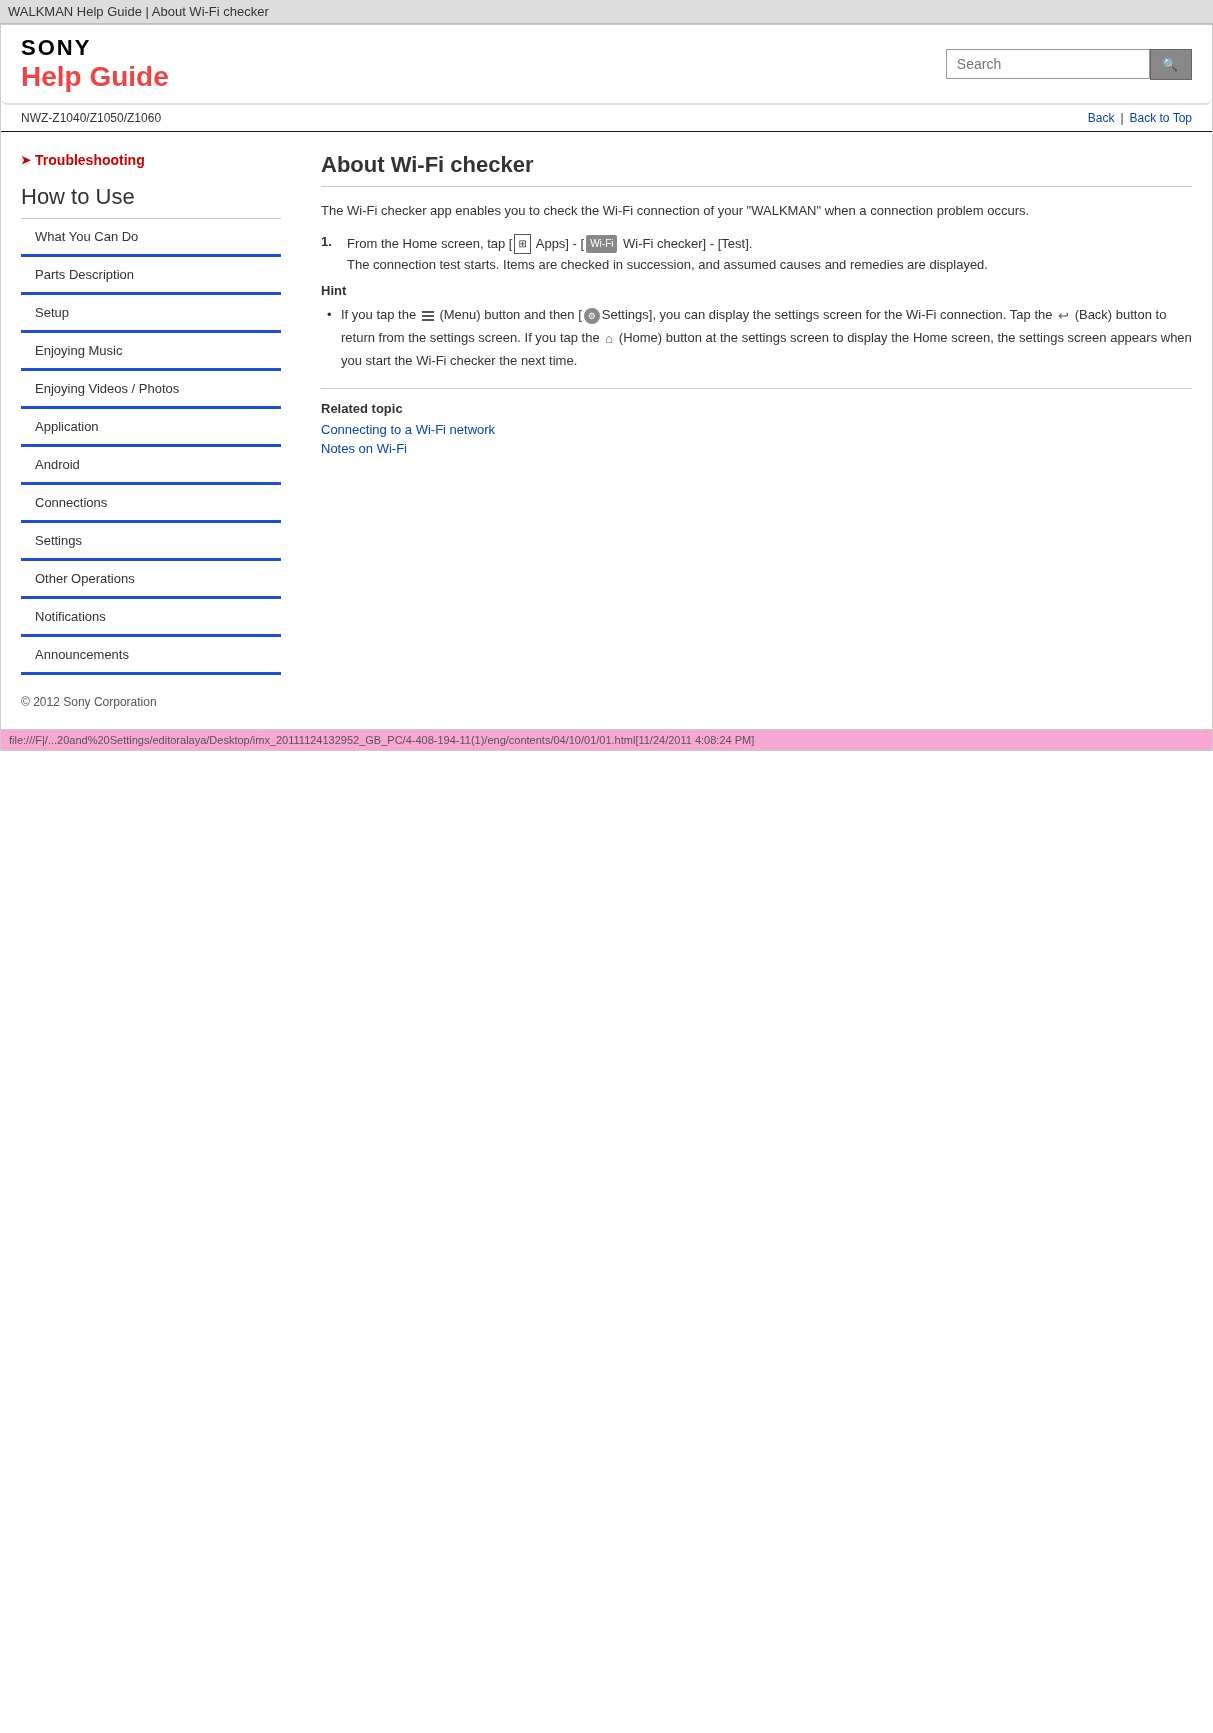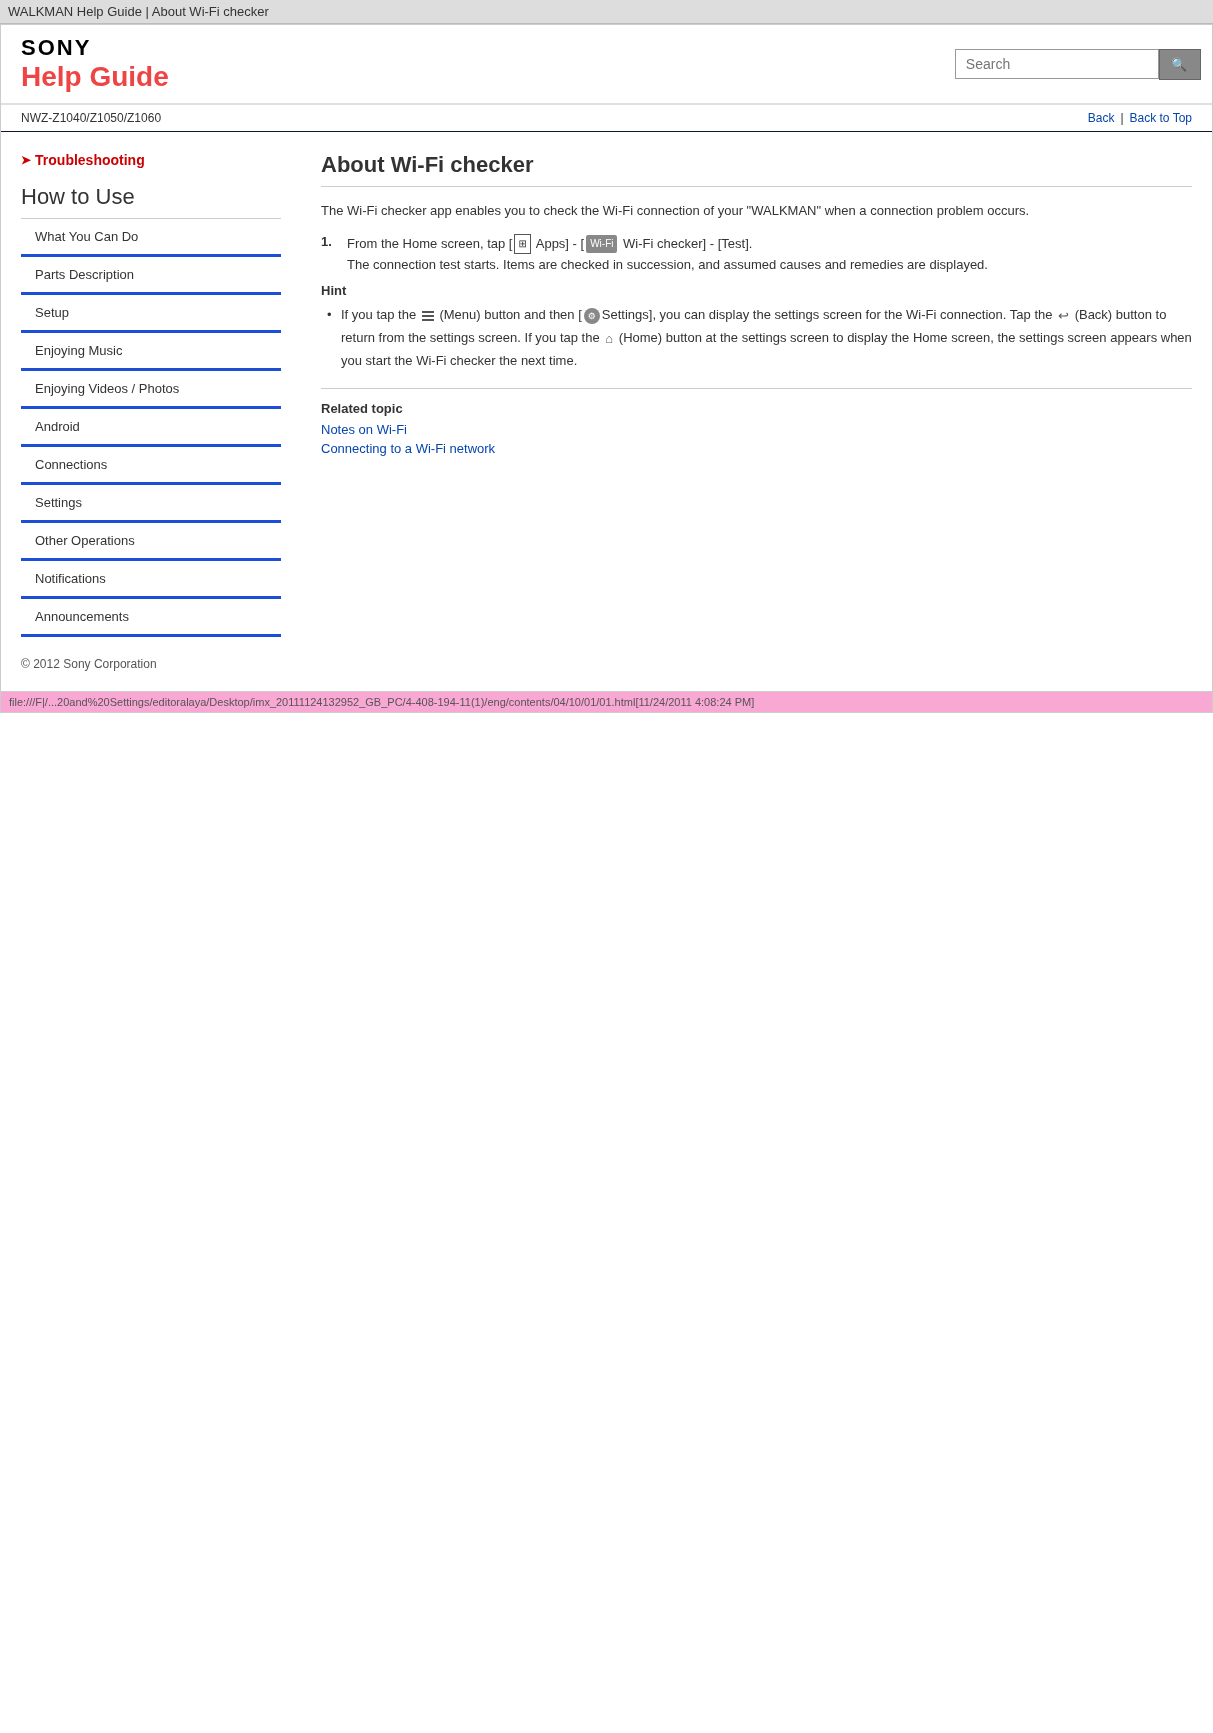--- a/index.html
+++ b/index.html
@@ -25,10 +25,11 @@
     #header {
       background: #fff;
       border-bottom: 2px solid #e0e0e0;
-      padding: 10px 11px 10px 20px;
+      padding: 10px 20px 10px 20px;
       display: flex;
       align-items: center;
       justify-content: space-between;
+      border-radius: 7px;
     }
     #logo-area {}
     #sony-logo {

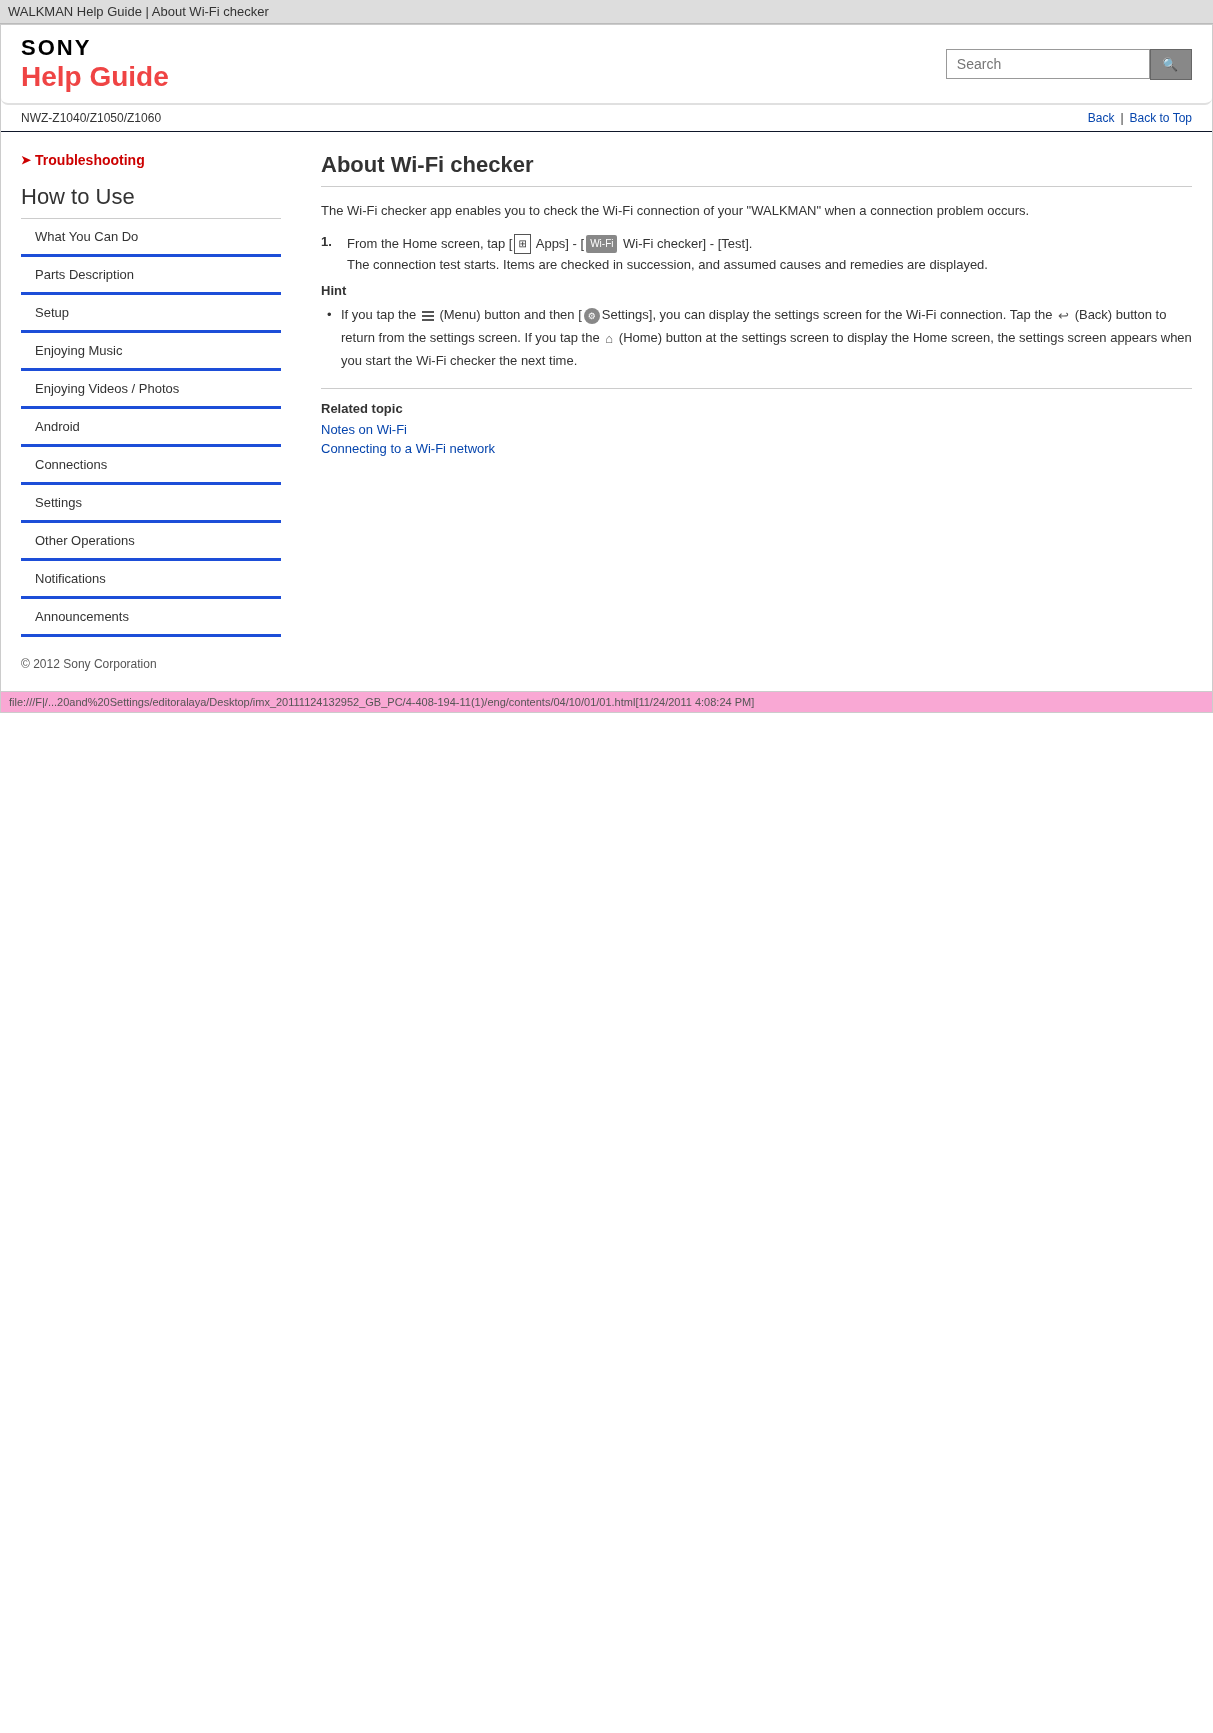--- a/index.html
+++ b/index.html
@@ -332,6 +332,7 @@
       <a class="sidebar-item" href="#">Setup</a>
       <a class="sidebar-item" href="#">Enjoying Music</a>
       <a class="sidebar-item" href="#">Enjoying Videos / Photos</a>
+      <a class="sidebar-item" href="#">Application</a>
       <a class="sidebar-item" href="#">Android</a>
       <a class="sidebar-item" href="#">Connections</a>
       <a class="sidebar-item" href="#">Settings</a>

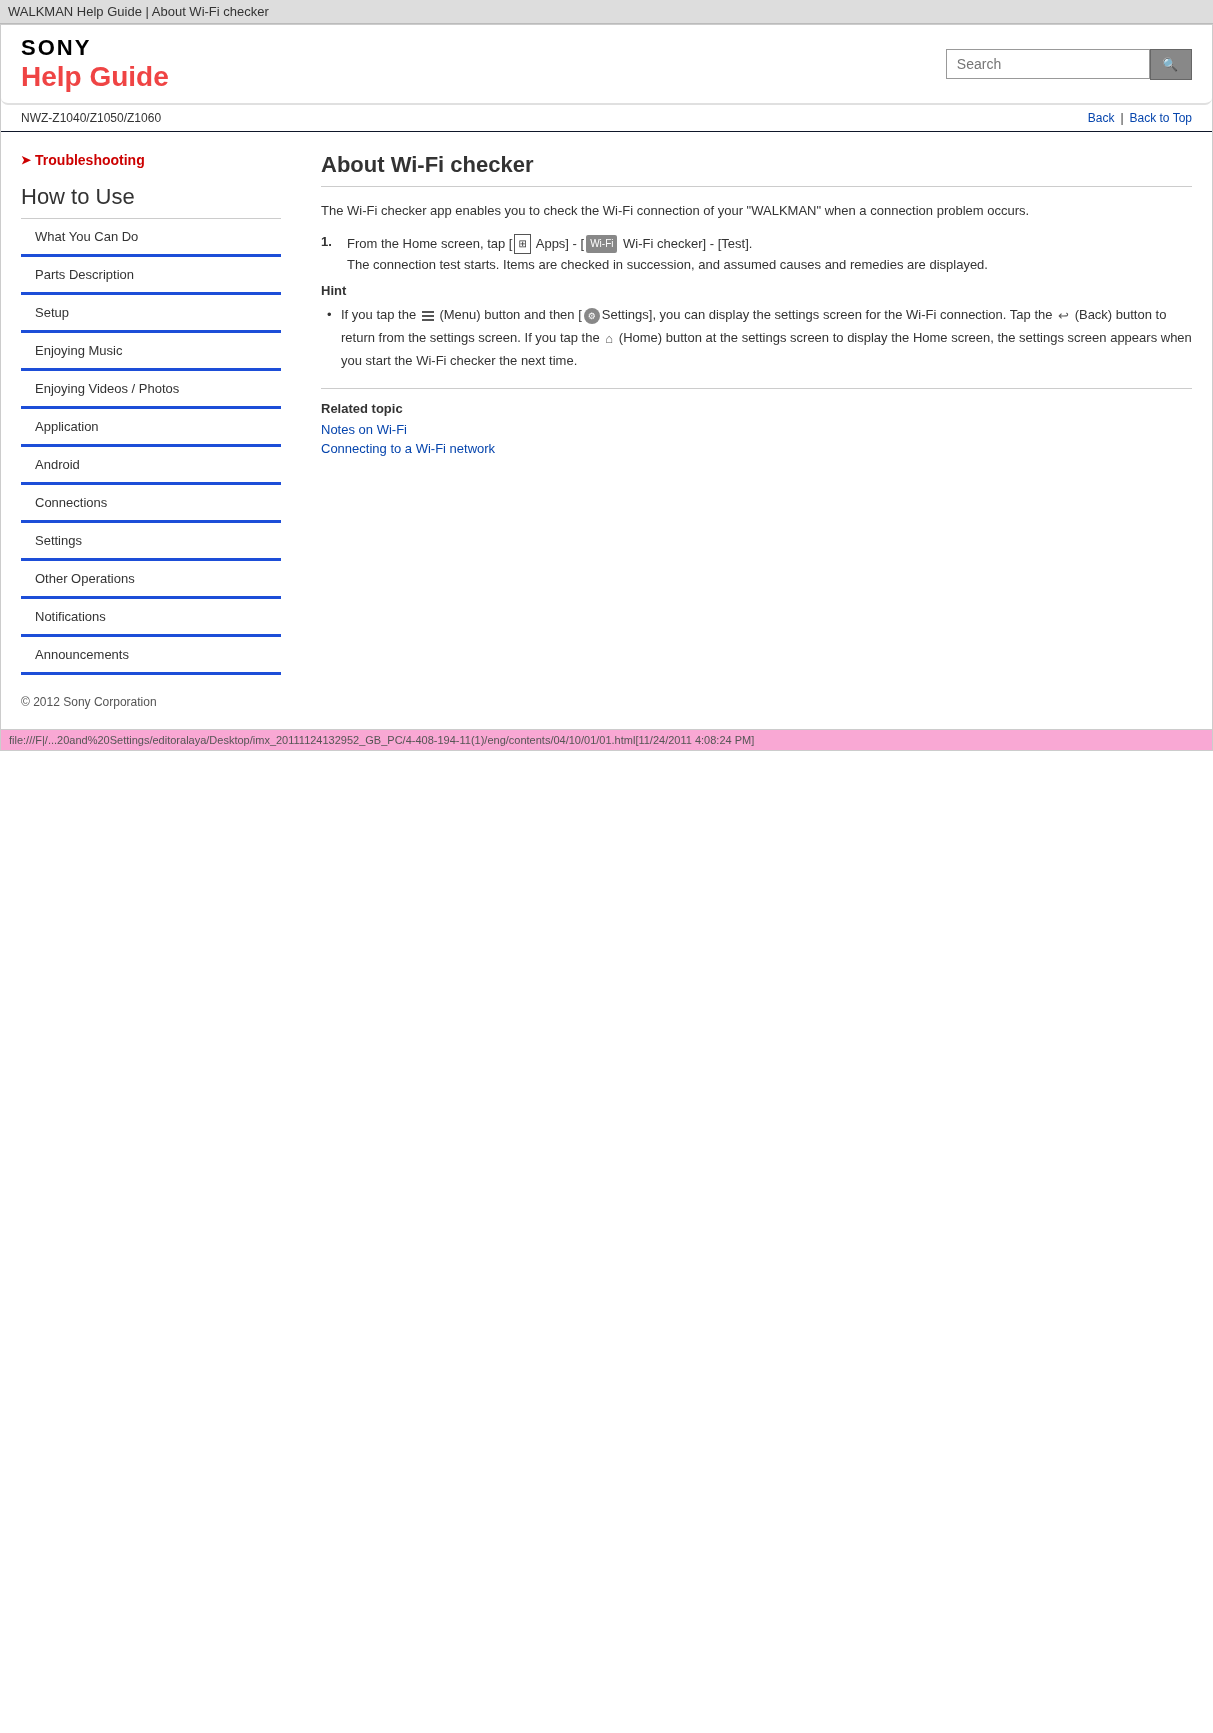--- a/index.html
+++ b/index.html
@@ -378,8 +378,8 @@
 
       <div class="related-topic-section">
         <p class="related-topic-label">Related topic</p>
+        <a class="related-link" href="#">Connecting to a Wi-Fi network</a>
         <a class="related-link" href="#">Notes on Wi-Fi</a>
-        <a class="related-link" href="#">Connecting to a Wi-Fi network</a>
       </div>
     </div>
 

